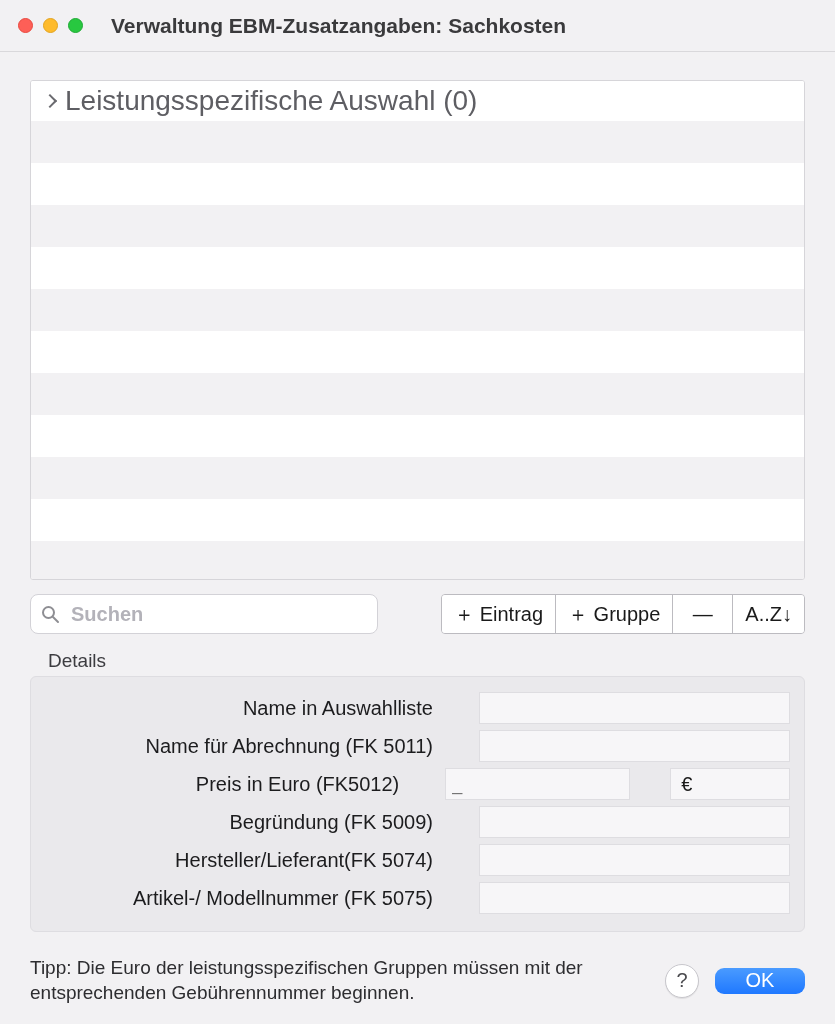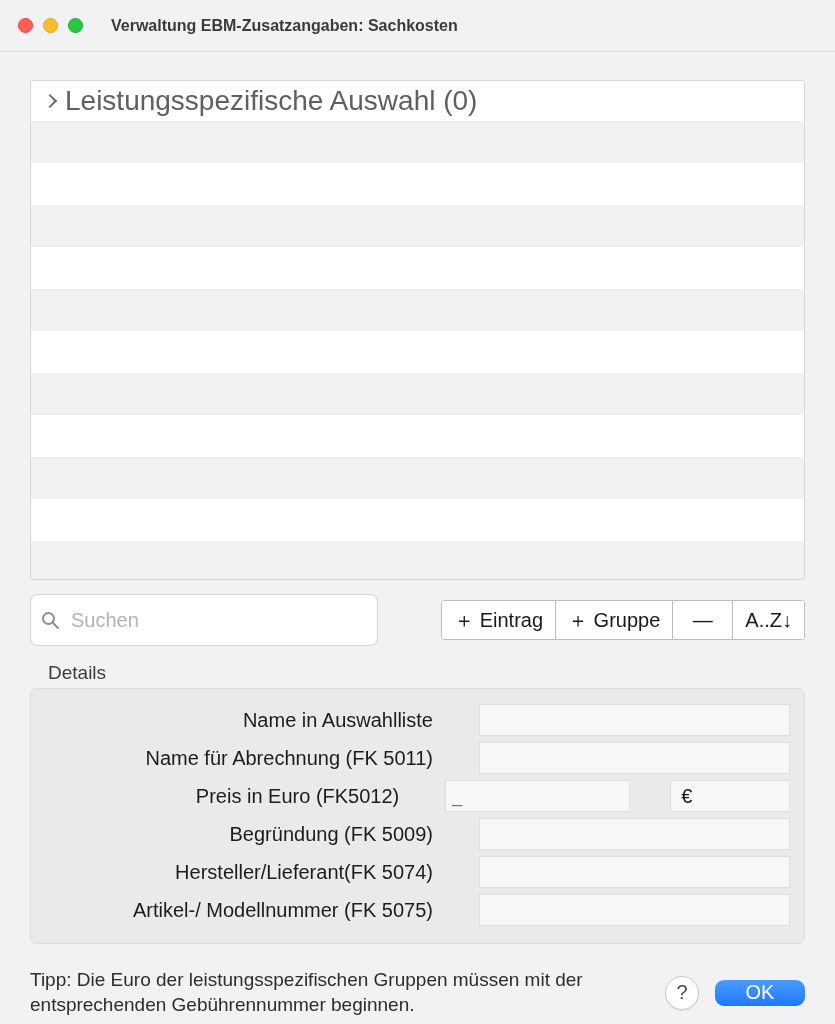--- a/index.html
+++ b/index.html
@@ -28,7 +28,7 @@
   .tl.yellow { background: #febb2c; border: 1px solid #e3a41f; }
   .tl.green { background: #28c840; border: 1px solid #1fab34; }
   .title {
-    font-size: 16px;
+    font-size: 21px;
     font-weight: 700;
     color: #3a3a3c;
   }

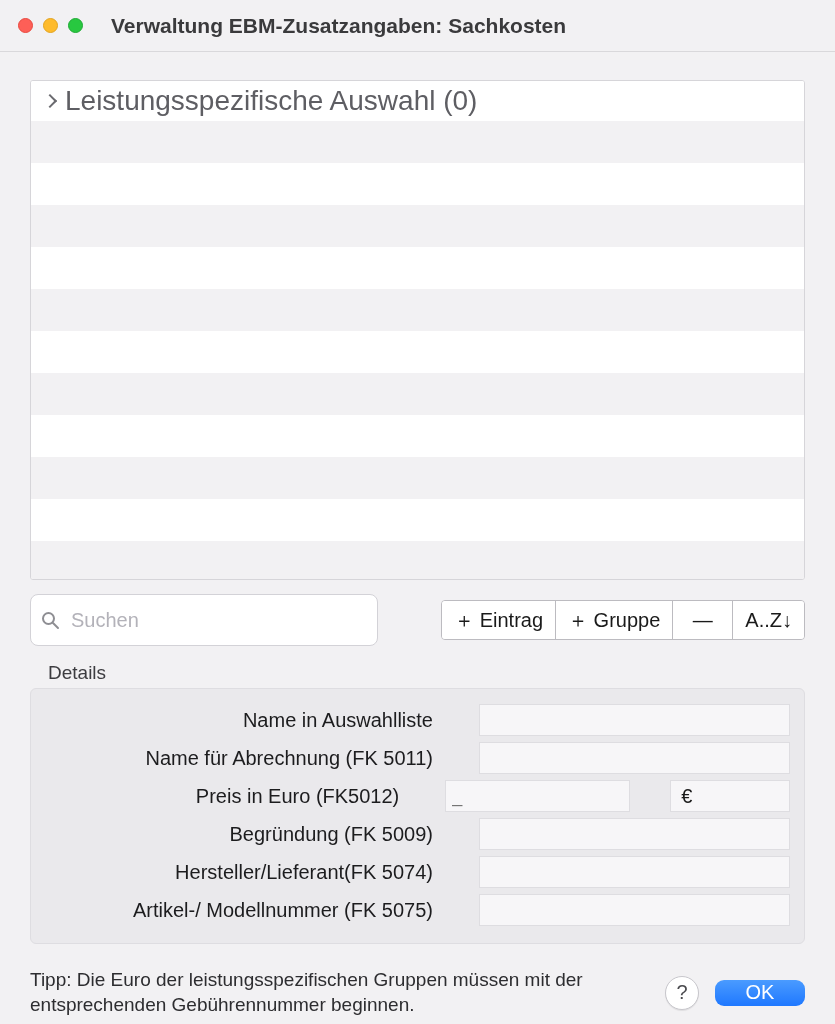--- a/index.html
+++ b/index.html
@@ -78,13 +78,14 @@
   }
   .search {
     width: 100%;
-    height: 52px;
+    height: 40px;
     border: 1px solid #d3d2d7;
     border-radius: 8px;
     background: #ffffff;
     font-size: 20px;
     padding: 0 12px 0 40px;
     color: #1a1a1a;
+    font-weight: bold;
   }
   .search::placeholder { color: #b3b2b9; }
 

